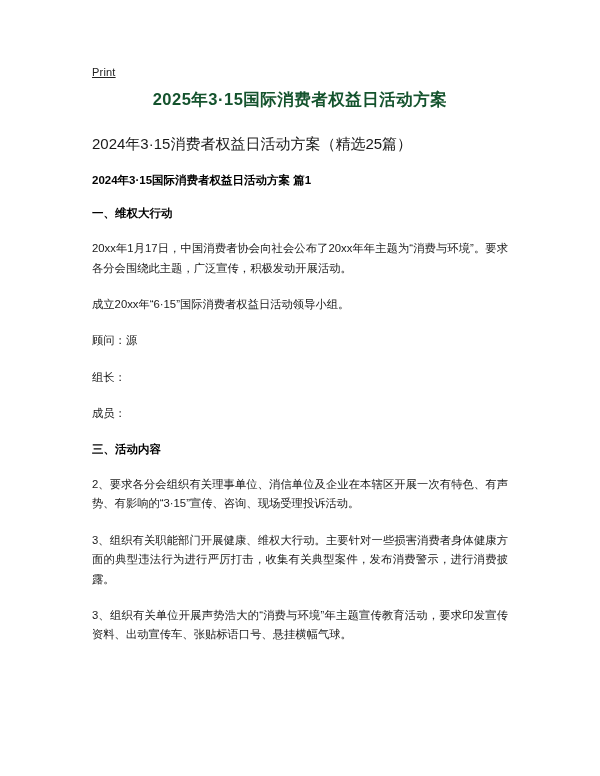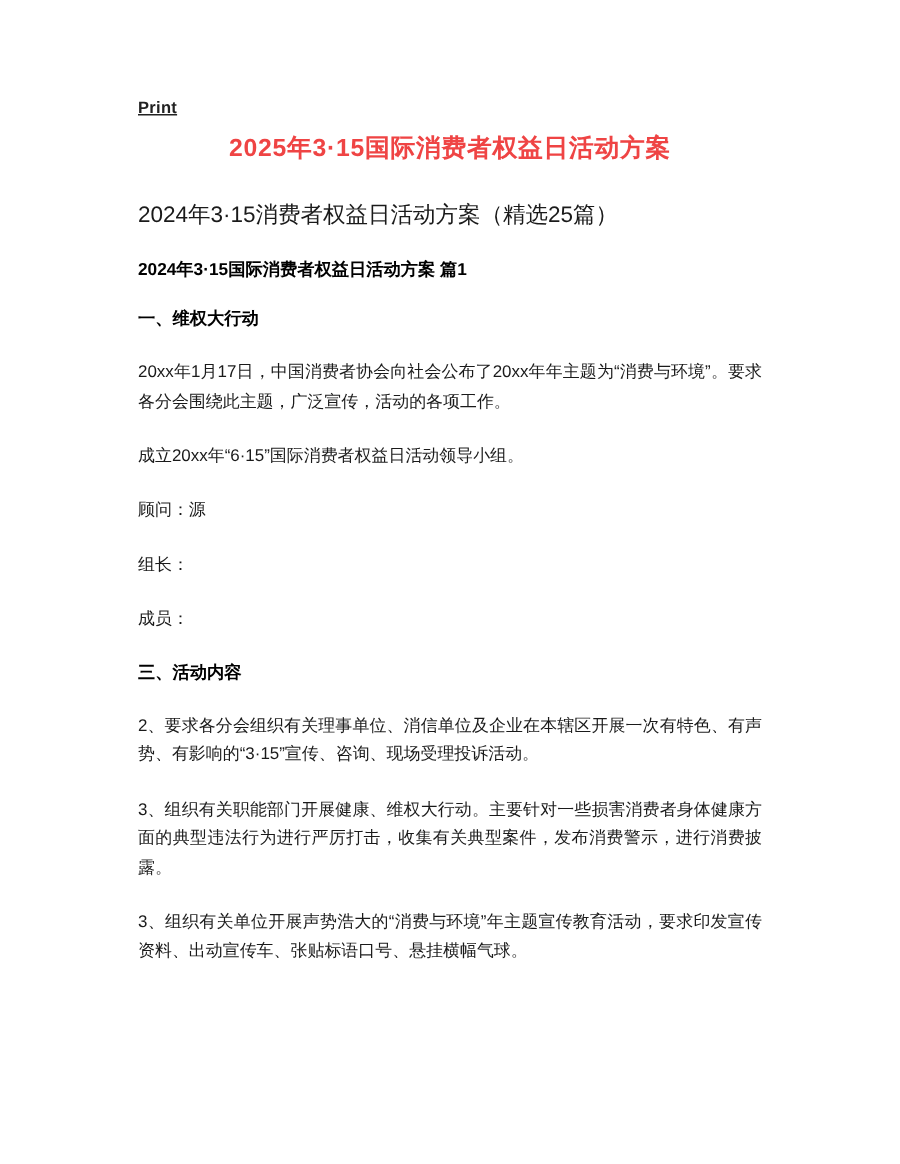--- a/index.html
+++ b/index.html
@@ -28,7 +28,6 @@
     font-size: 11px;
     color: #222222;
     letter-spacing: 0.2px;
-    font-weight: bold;
   }
   .doc-body {
     position: absolute;

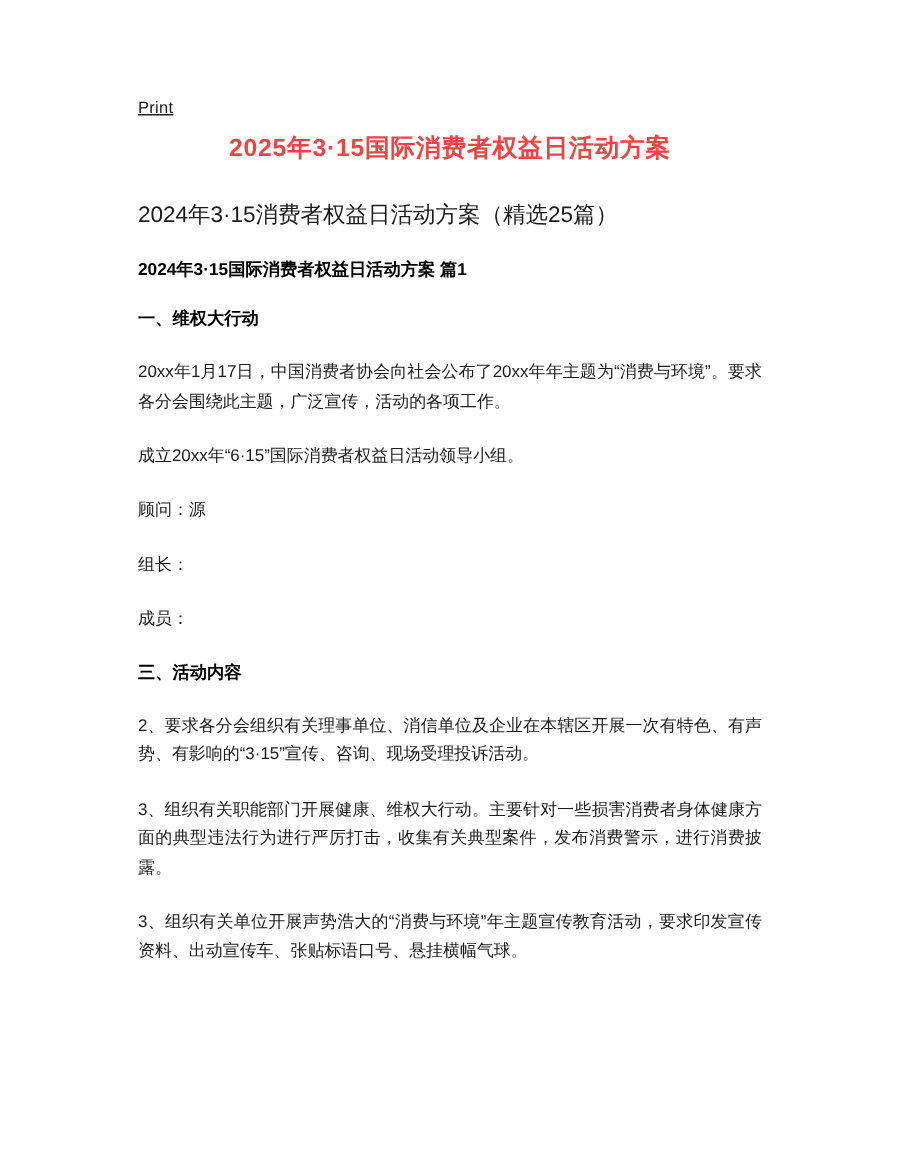--- a/index.html
+++ b/index.html
@@ -41,7 +41,7 @@
     text-align: center;
     letter-spacing: 0.5px;
     margin: 0 0 22px 0;
-    color: #ef4444;
+    color: #14532d;
     line-height: 1.4;
   }
   .subtitle {

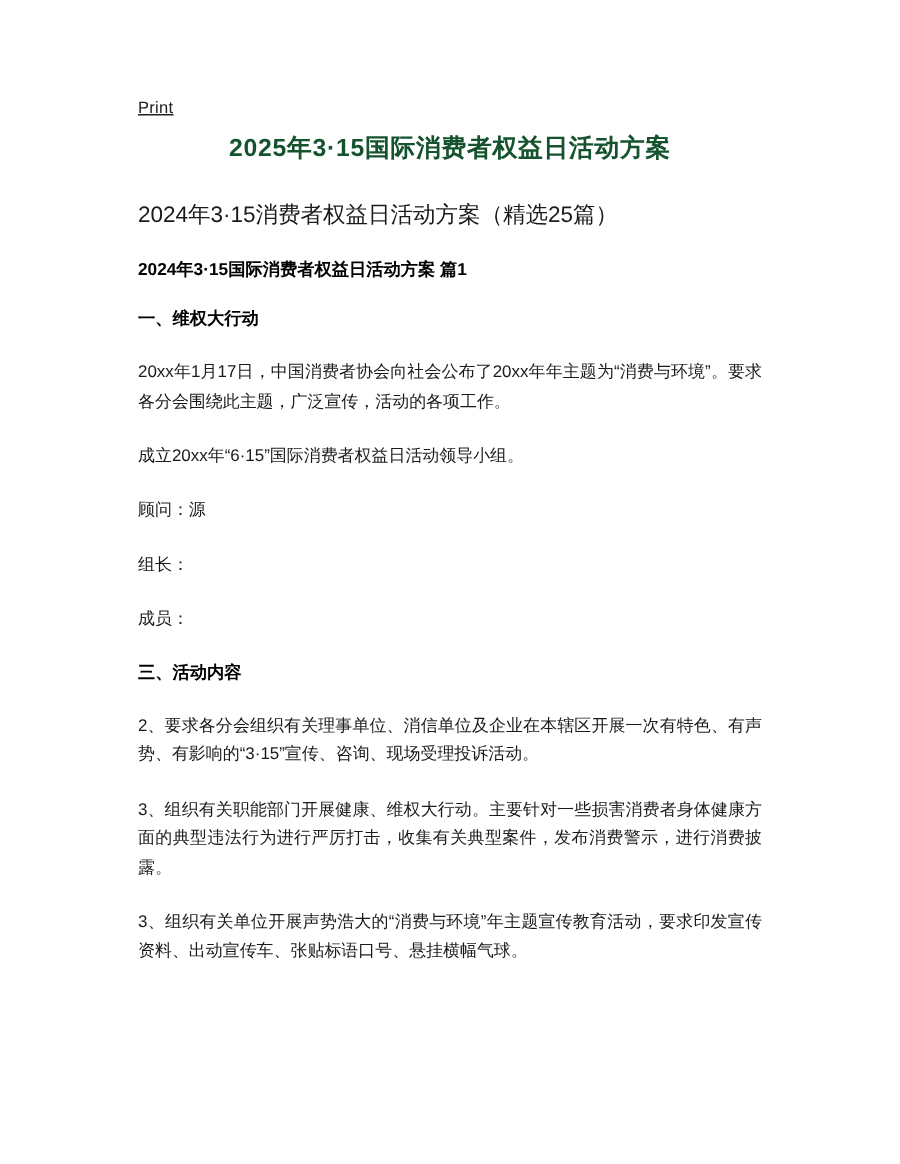--- a/index.html
+++ b/index.html
@@ -89,7 +89,7 @@
 
     <div>
       <p class="heading">一、维权大行动</p>
-      <p class="para">20xx年1月17日，中国消费者协会向社会公布了20xx年年主题为“消费与环境”。要求各分会围绕此主题，广泛宣传，活动的各项工作。</p>
+      <p class="para">20xx年1月17日，中国消费者协会向社会公布了20xx年年主题为“消费与环境”。要求各分会围绕此主题，广泛宣传，积极发动开展活动。</p>
       <p class="para">成立20xx年“6·15”国际消费者权益日活动领导小组。</p>
       <p class="para">顾问：源</p>
       <p class="para">组长：</p>

